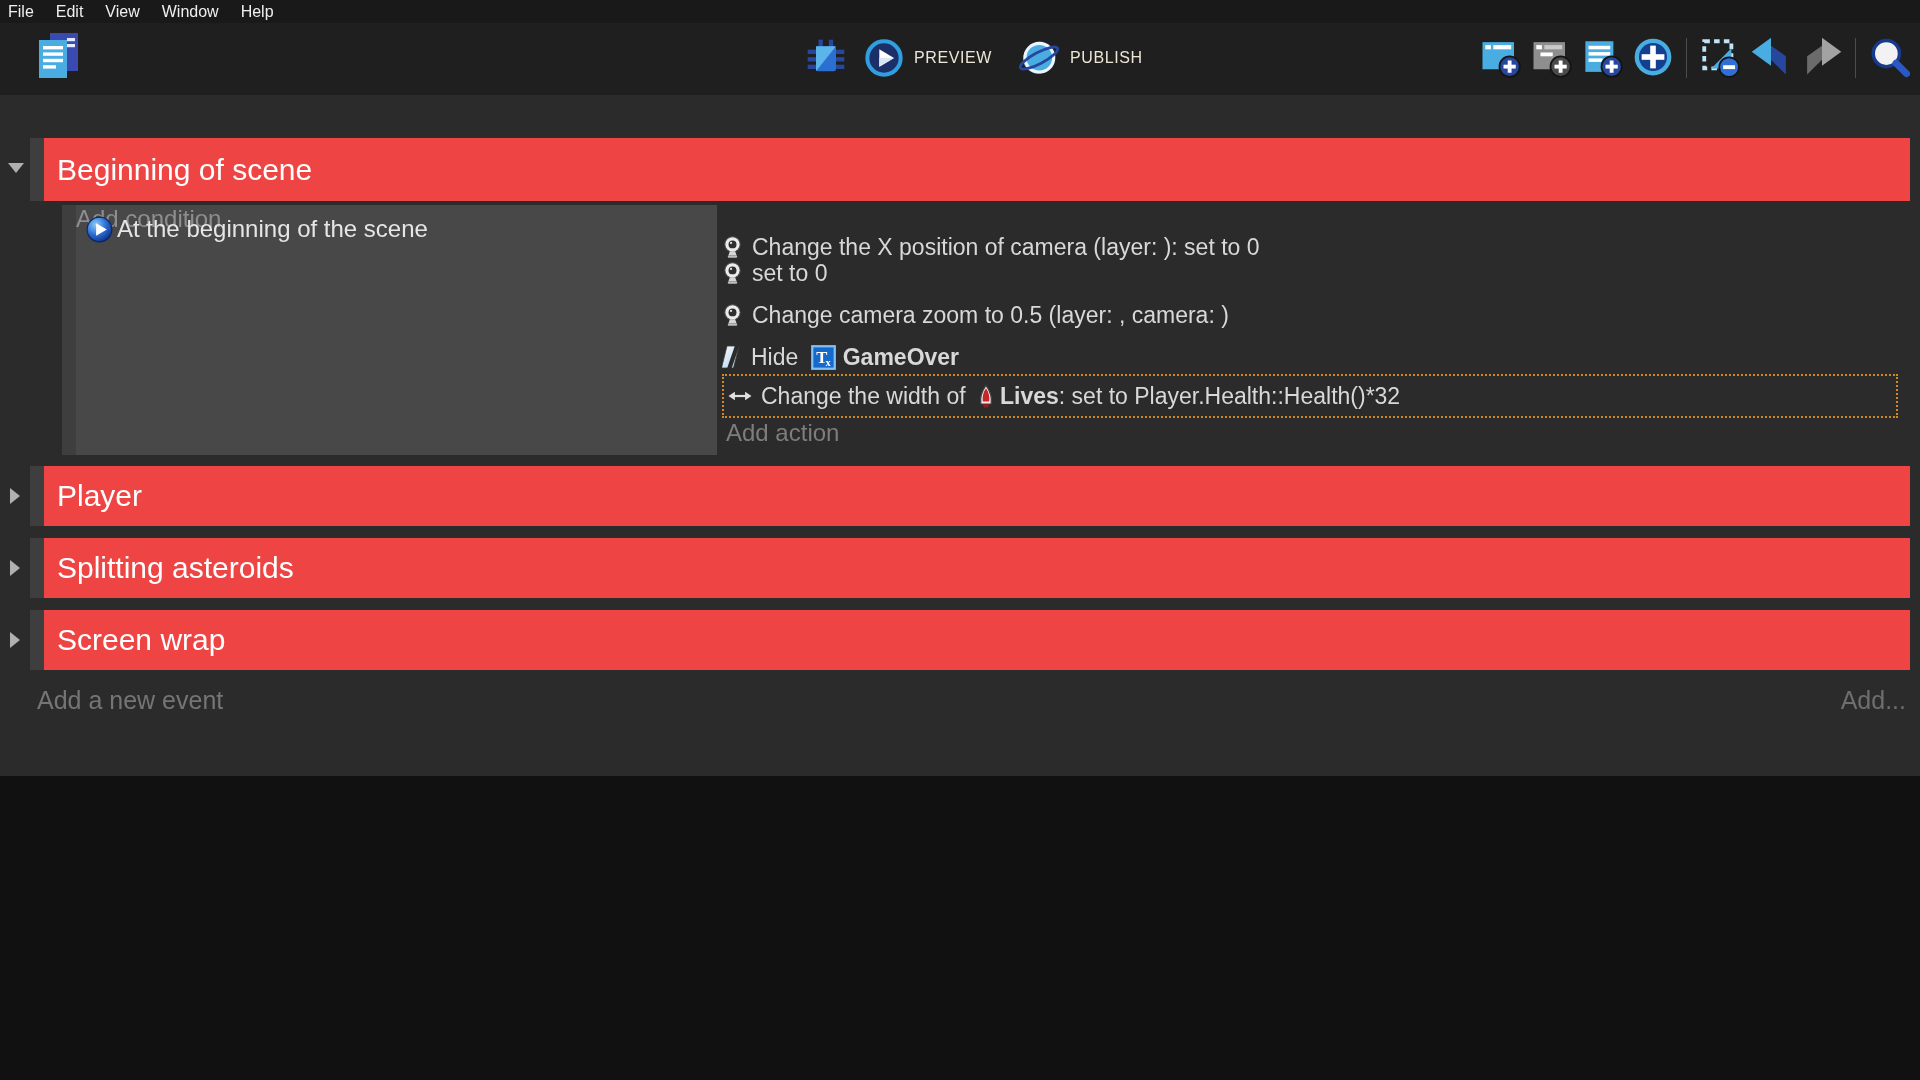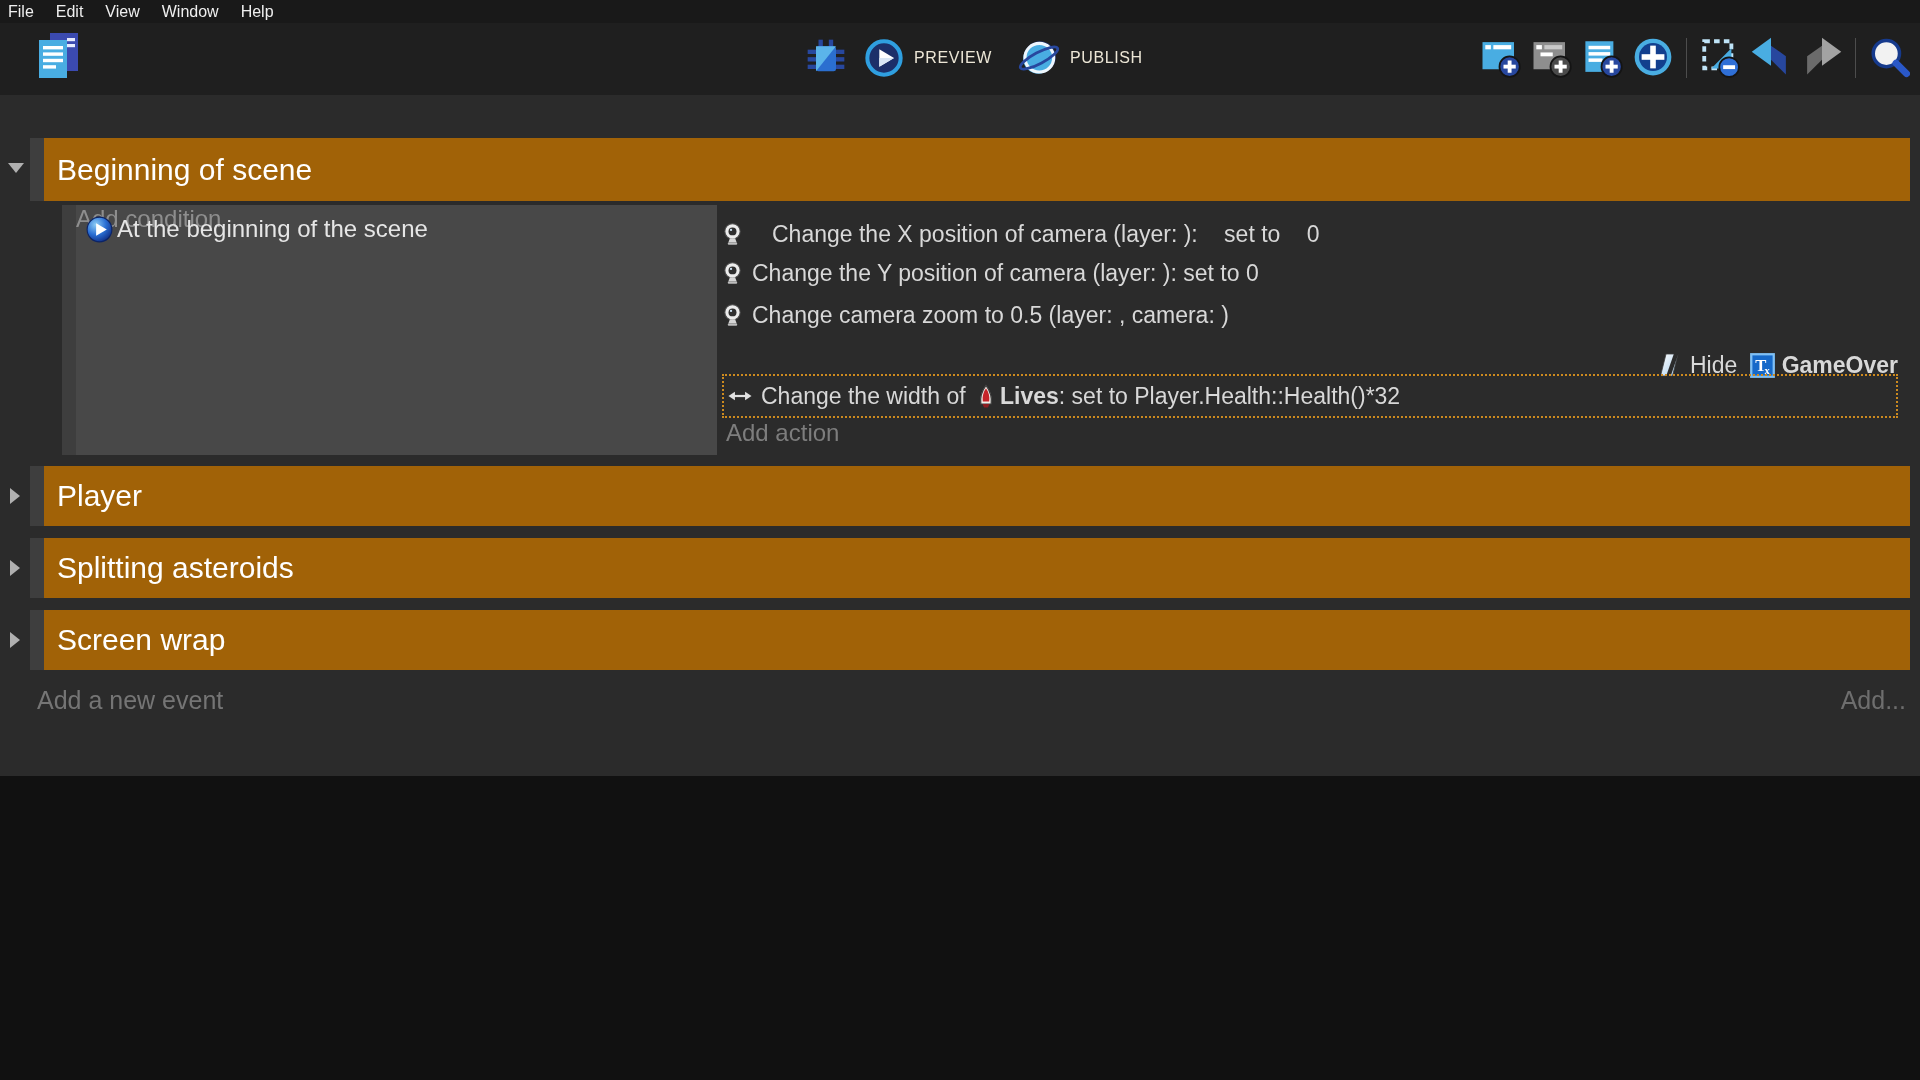--- a/index.html
+++ b/index.html
@@ -39,7 +39,7 @@
   .arrow-right{position:absolute;left:10px;width:0;height:0;cursor:pointer;
       border-top:8px solid transparent;border-bottom:8px solid transparent;border-left:10px solid #b0b0b0;}
   .gstrip{position:absolute;left:30px;width:14px;top:0;bottom:0;background:#3e3e3e;}
-  .gbar{position:absolute;left:44px;right:10px;top:0;bottom:0;background:#a16207;cursor:pointer;}
+  .gbar{position:absolute;left:44px;right:10px;top:0;bottom:0;background:#ef4444;cursor:pointer;}
   .gtitle{color:#ffffff;font-size:30px;line-height:60px;padding-left:13px;white-space:pre;}
 
   .ghead{position:absolute;left:0;right:0;top:138px;height:63px;}

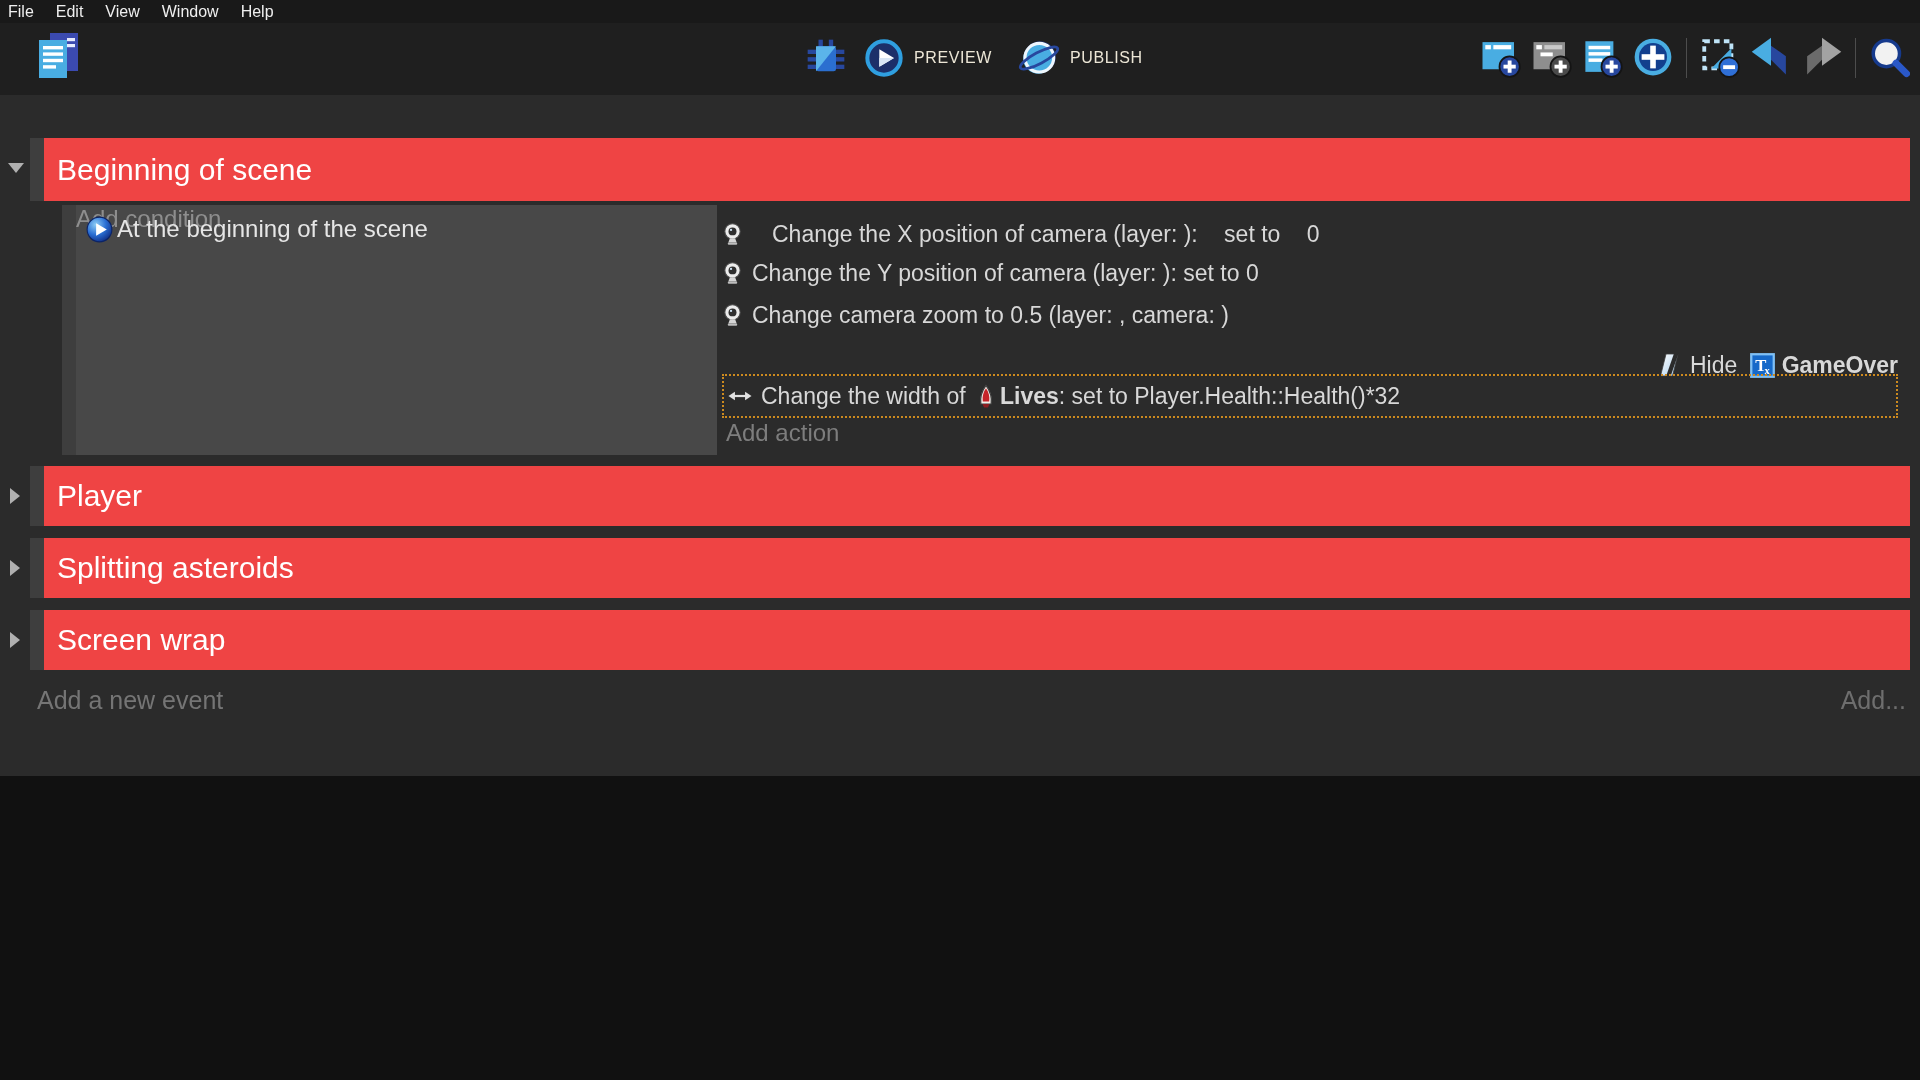--- a/index.html
+++ b/index.html
@@ -63,7 +63,7 @@
   .kw{color:#b783f7;}
   .val{color:#e3da45;}
   .obj{color:#ad71f7;font-weight:bold;}
-  .r0{top:9px;gap:20px;} .r1{top:48px;} .r2{top:90px;} .r3{top:140px;justify-content:flex-end;}
+  .r0{top:22px;} .r1{top:48px;} .r2{top:90px;} .r3{top:140px;justify-content:flex-end;}
   .rsel{top:169px;height:44px;box-sizing:border-box;border:2px dotted #cd8a1f;padding-left:4px;}
   .add-action{position:absolute;top:214px;left:4px;color:#7d7d7d;font-size:24px;white-space:pre;cursor:pointer;}
 

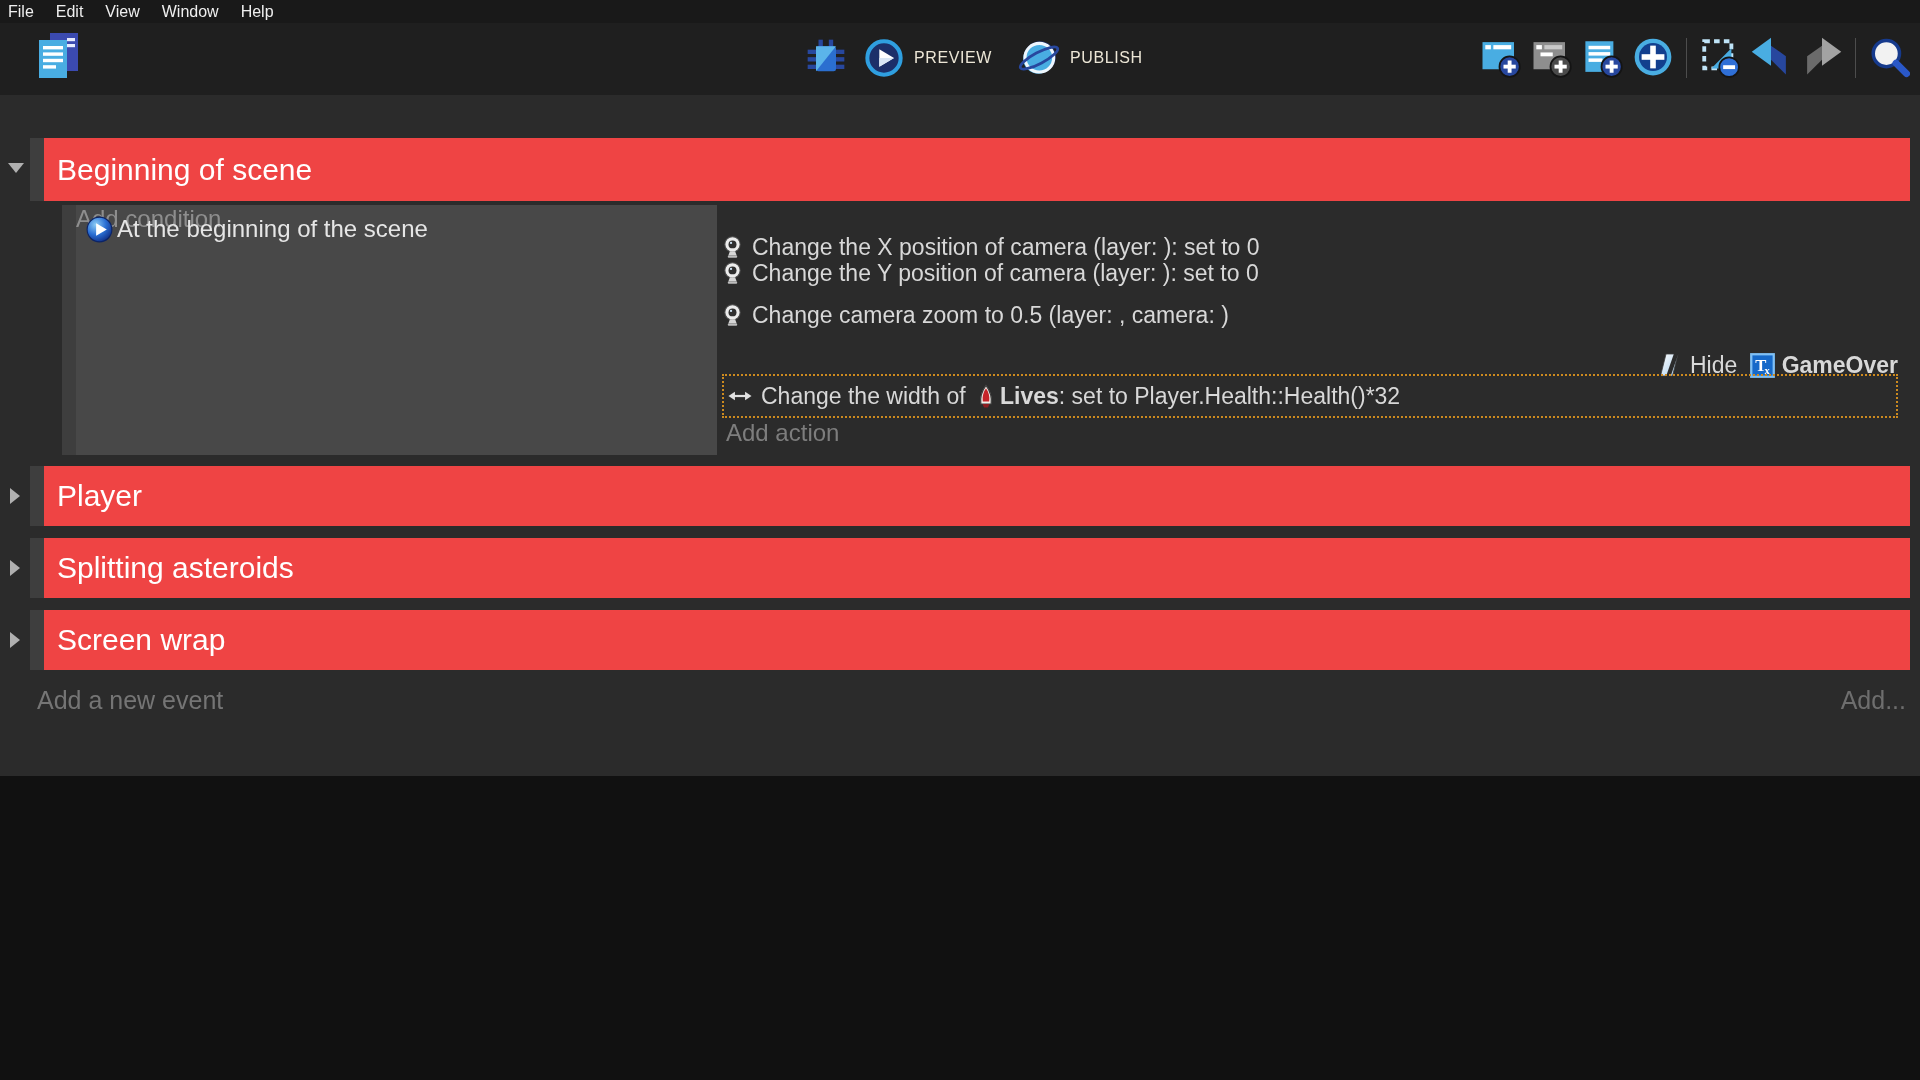--- a/index.html
+++ b/index.html
@@ -273,7 +273,6 @@
             <rect x="5.5" y="19" width="9" height="2.2" rx="1" fill="#bdbdbd"></rect>
           </svg>
         </span>
-        <span>Change the Y position of camera (layer: ): </span>
           <span class="kw">set to</span>
           <span class="val"> 0</span>
       </div>

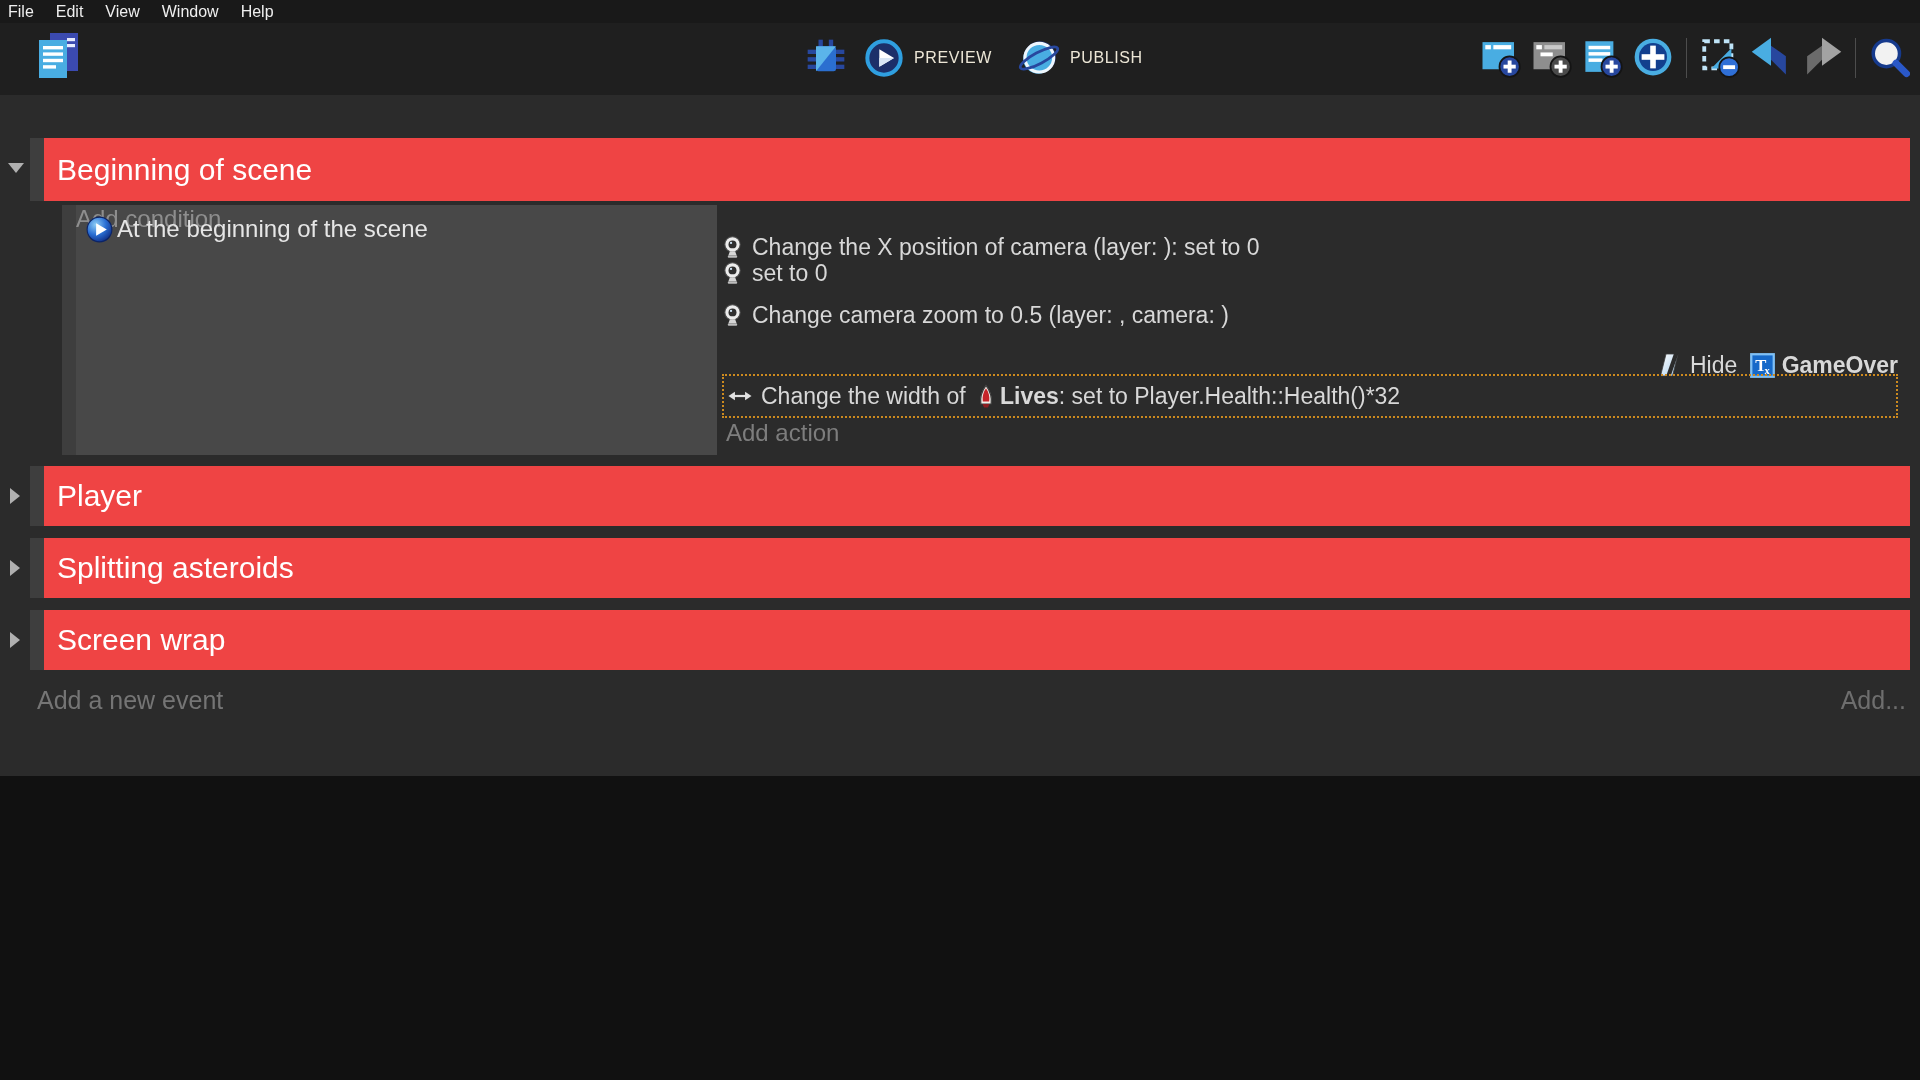--- a/index.html
+++ b/index.html
@@ -63,7 +63,7 @@
   .kw{color:#b783f7;}
   .val{color:#e3da45;}
   .obj{color:#ad71f7;font-weight:bold;}
-  .r0{top:22px;} .r1{top:48px;} .r2{top:90px;} .r3{top:140px;justify-content:flex-end;}
+  .r0{top:22px;} .r1{top:48px;} .r2{top:90px;} .r3{top:132px;}
   .rsel{top:169px;height:44px;box-sizing:border-box;border:2px dotted #cd8a1f;padding-left:4px;}
   .add-action{position:absolute;top:214px;left:4px;color:#7d7d7d;font-size:24px;white-space:pre;cursor:pointer;}
 

